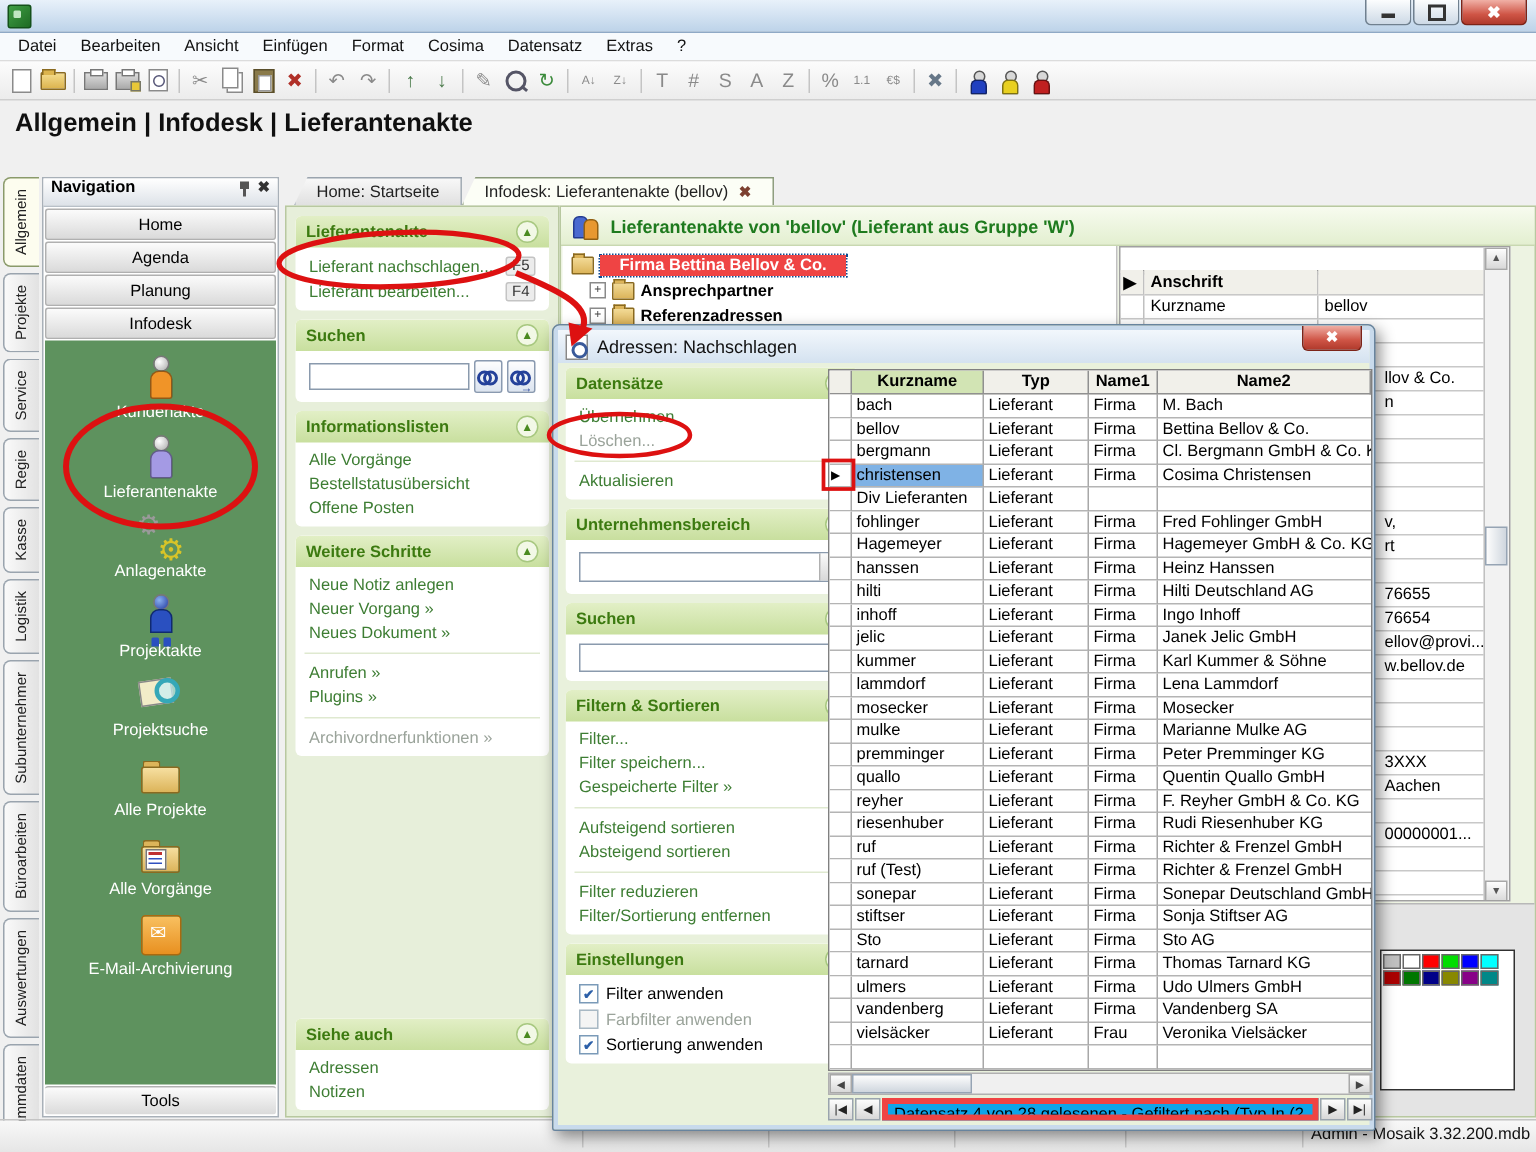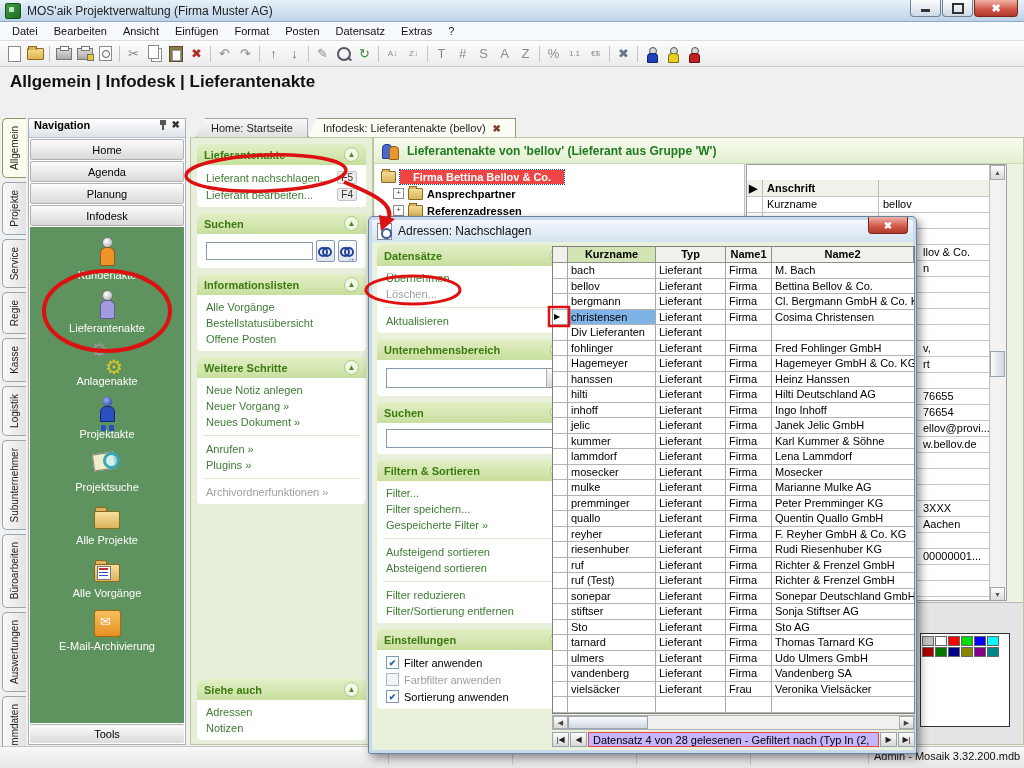--- a/index.html
+++ b/index.html
@@ -232,7 +232,6 @@
 
   <div class="titlebar">
     <span class="app-icon"></span>
-    <span class="title-text">MOS'aik Projektverwaltung (Firma Muster AG)</span>
     <span class="win-btns">
       <span class="win-btn">
           <span class="minbar"></span>

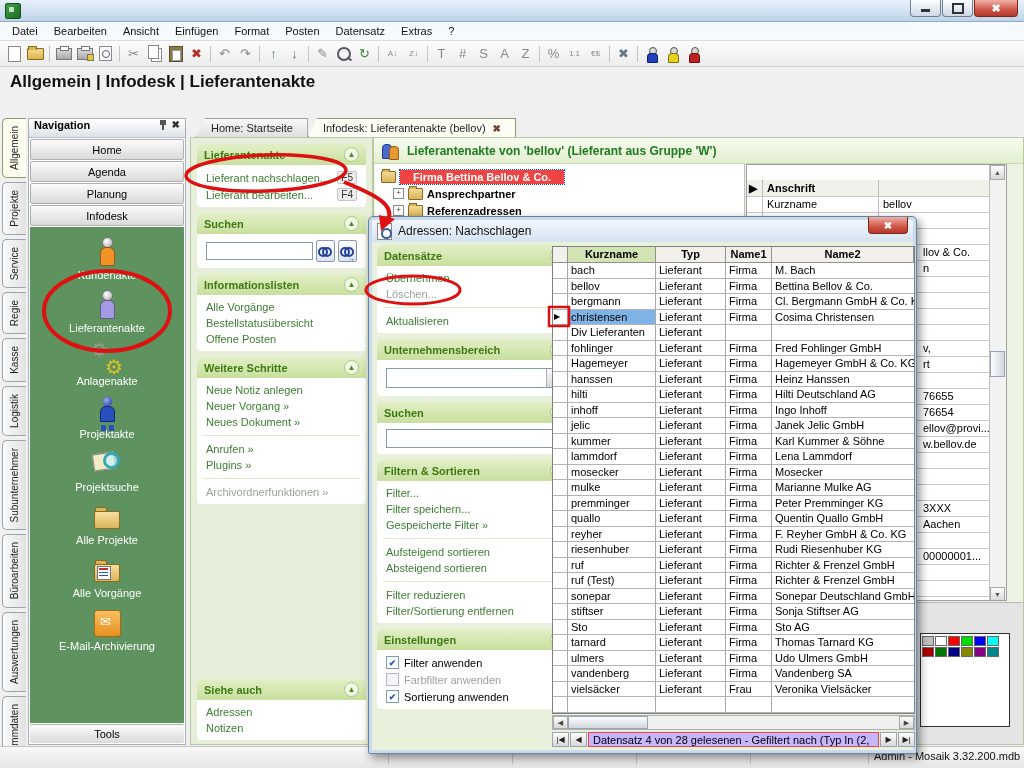--- a/index.html
+++ b/index.html
@@ -249,7 +249,7 @@
       <span class="menu-item">Ansicht</span>
       <span class="menu-item">Einfügen</span>
       <span class="menu-item">Format</span>
-      <span class="menu-item">Posten</span>
+      <span class="menu-item">Cosima</span>
       <span class="menu-item">Datensatz</span>
       <span class="menu-item">Extras</span>
       <span class="menu-item">?</span>

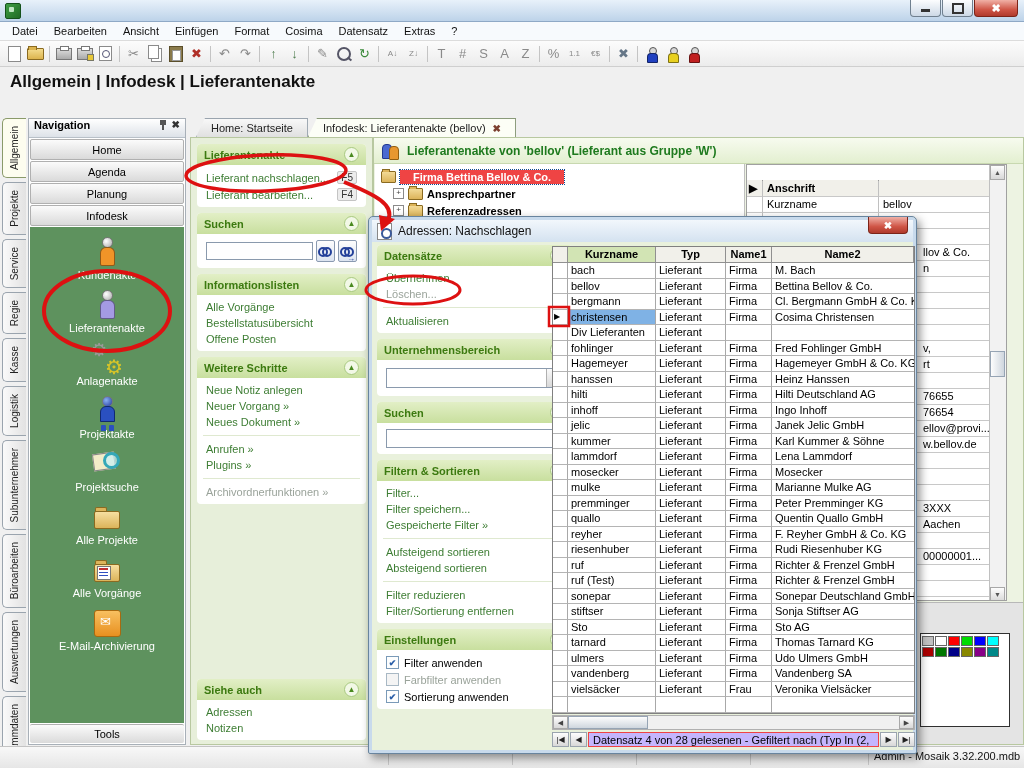--- a/index.html
+++ b/index.html
@@ -215,7 +215,7 @@
   .dlg-nav{position:absolute;left:183px;top:514px;width:363px;height:17px;display:flex;gap:1px;align-items:center;}
   .nv-btn{width:17px;height:15px;background:linear-gradient(#fdfdfd,#d8d8d8);border:1px solid #9aa4ae;
     box-sizing:border-box;font-size:8px;display:flex;align-items:center;justify-content:center;color:#222;flex:0 0 auto;}
-  .nv-text{flex:1 1 auto;height:15px;background:#c4b5fd;border:1px solid #ef4444;box-sizing:border-box;
+  .nv-text{flex:1 1 auto;height:15px;background:#0ea5e9;border:4px solid #ef4444;box-sizing:border-box;
     padding:0 4px;line-height:14px;overflow:hidden;white-space:nowrap;}
   
   .statusbar{position:absolute;left:0;bottom:0;width:1024px;height:21px;

